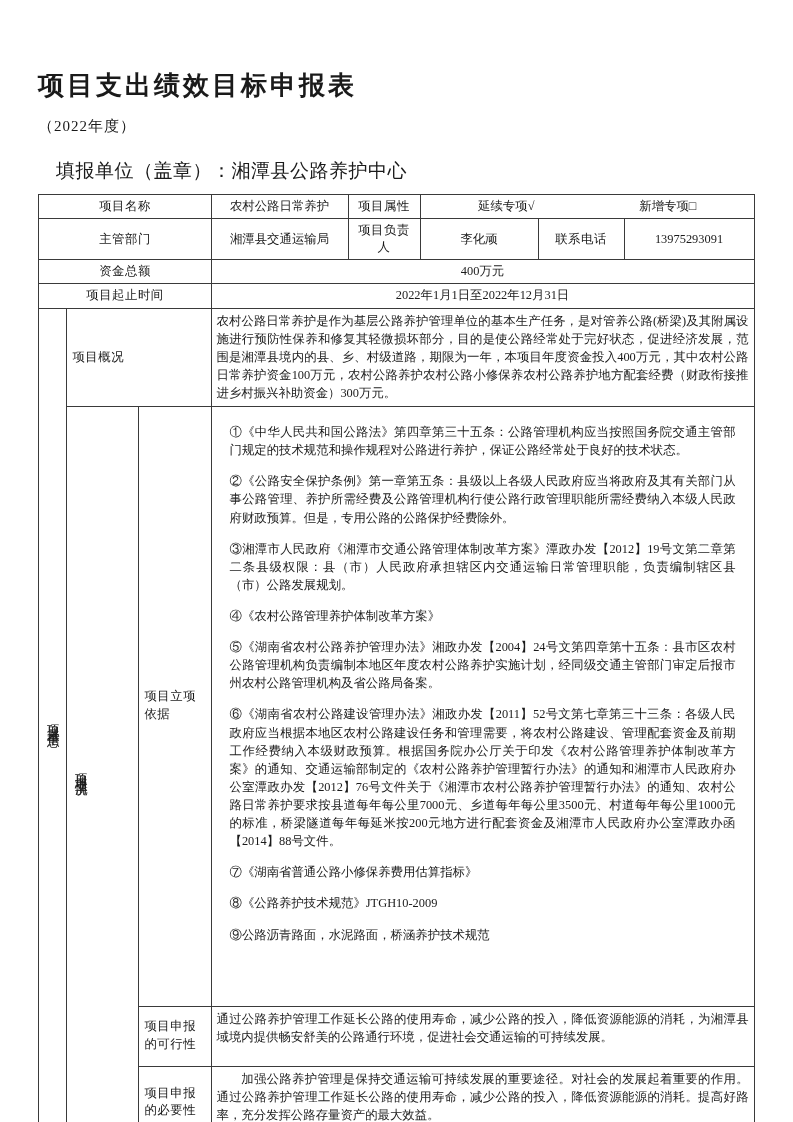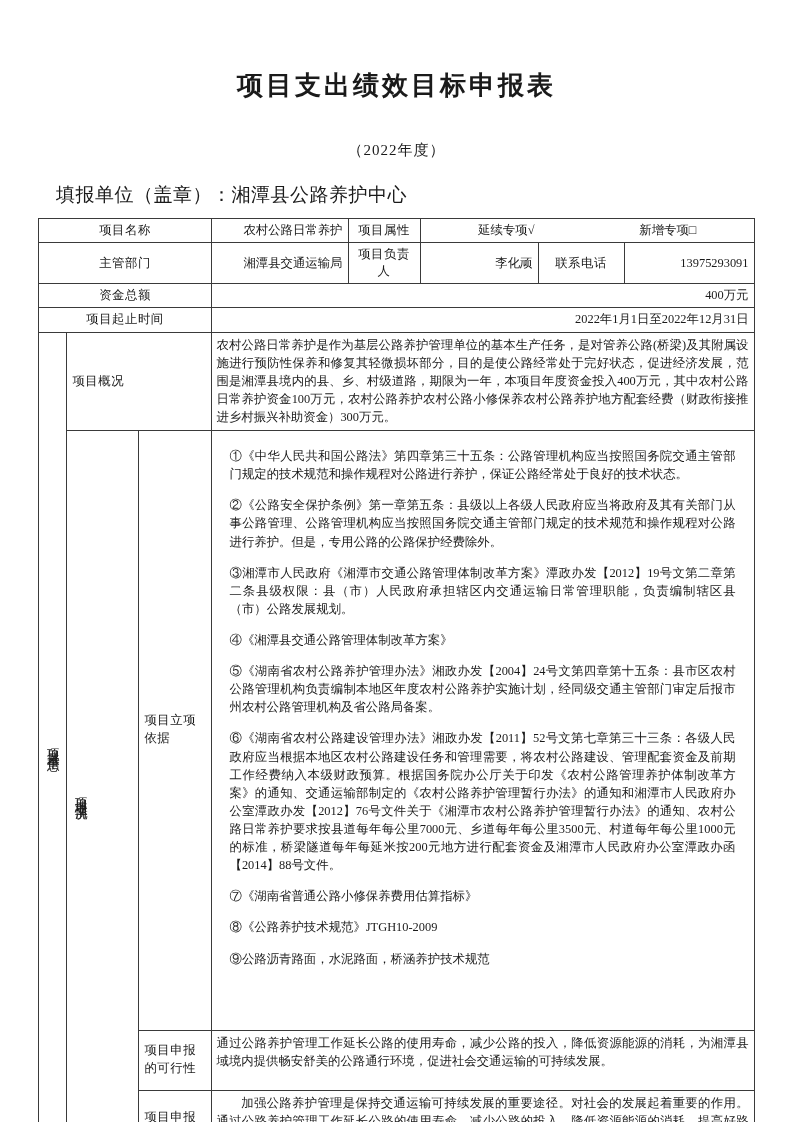--- a/index.html
+++ b/index.html
@@ -23,7 +23,6 @@
     position: relative;
   }
   .doc-title {
-    text-align: center;
     font-size: 26px;
     font-weight: bold;
     letter-spacing: 3px;

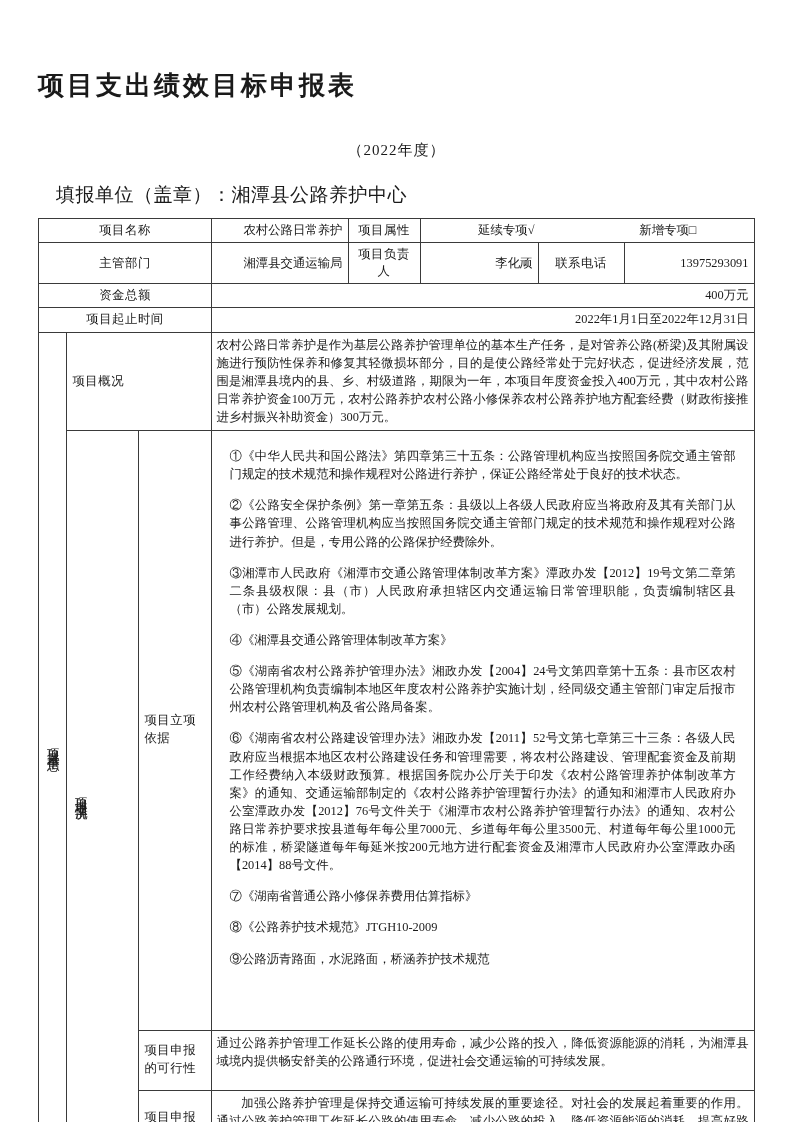--- a/index.html
+++ b/index.html
@@ -31,9 +31,8 @@
     font-family: "Liberation Serif", "DejaVu Serif", serif;
   }
   .doc-subtitle {
-    text-align: center;
     font-size: 15px;
-    margin-top: 38px;
+    margin-top: 14px;
     letter-spacing: 1px;
   }
   .filler-line {

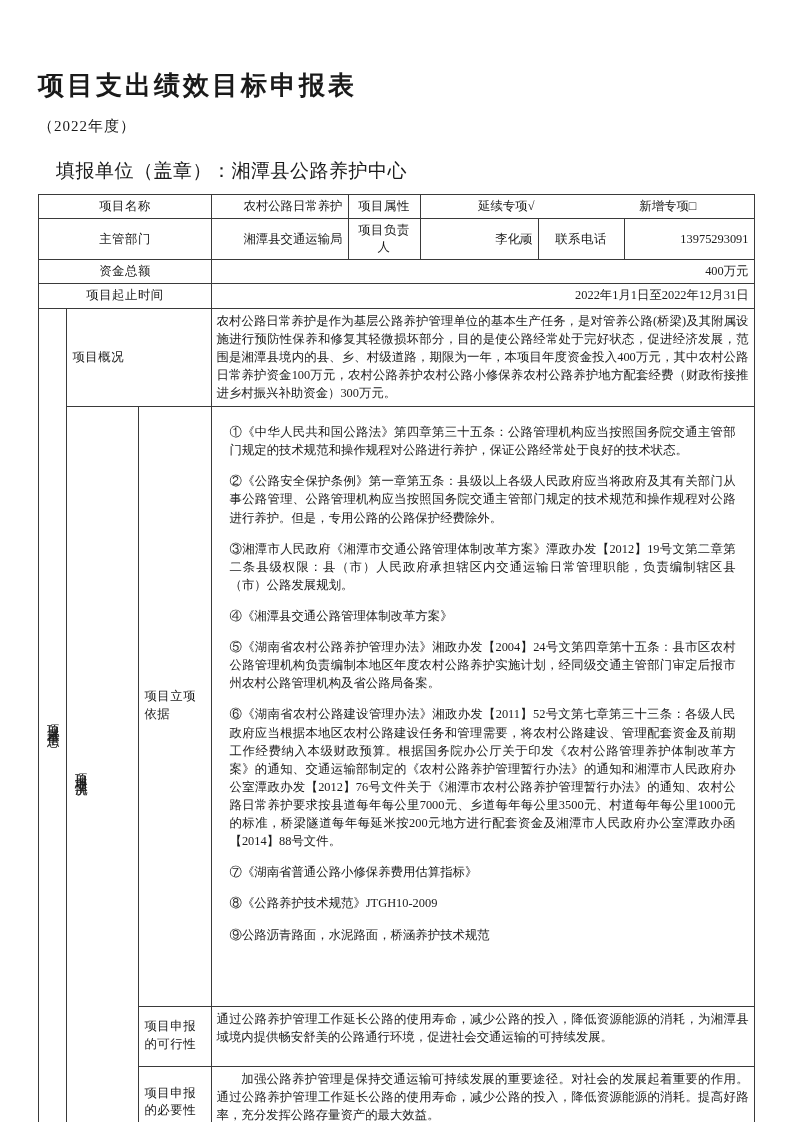--- a/index.html
+++ b/index.html
@@ -65,7 +65,7 @@
     letter-spacing: 0.5px;
   }
   td.val {
-    text-align: right;
+    text-align: center;
   }
   td.valleft {
     text-align: left;

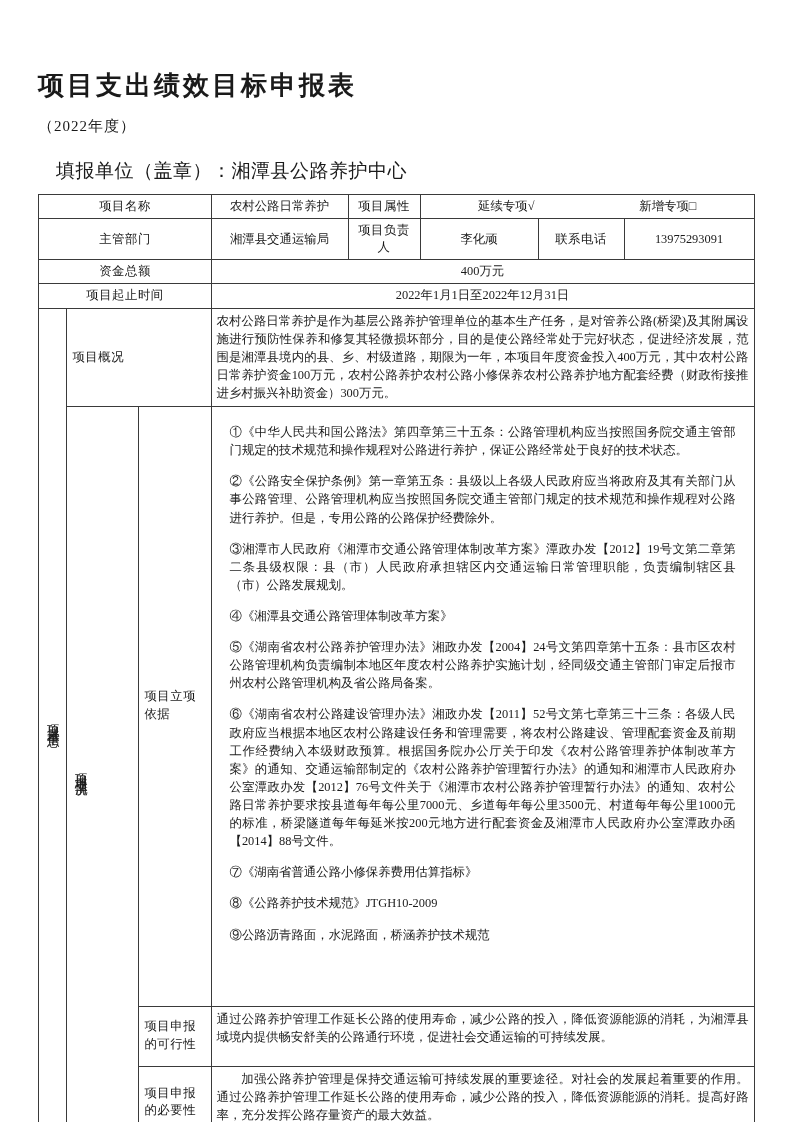--- a/index.html
+++ b/index.html
@@ -184,7 +184,7 @@
       </td>
       <td class="valleft basis-list" colspan="5">
         <p>①《中华人民共和国公路法》第四章第三十五条：公路管理机构应当按照国务院交通主管部门规定的技术规范和操作规程对公路进行养护，保证公路经常处于良好的技术状态。</p>
-        <p>②《公路安全保护条例》第一章第五条：县级以上各级人民政府应当将政府及其有关部门从事公路管理、公路管理机构应当按照国务院交通主管部门规定的技术规范和操作规程对公路进行养护。但是，专用公路的公路保护经费除外。</p>
+        <p>②《公路安全保护条例》第一章第五条：县级以上各级人民政府应当将政府及其有关部门从事公路管理、养护所需经费及公路管理机构行使公路行政管理职能所需经费纳入本级人民政府财政预算。但是，专用公路的公路保护经费除外。</p>
         <p>③湘潭市人民政府《湘潭市交通公路管理体制改革方案》潭政办发【2012】19号文第二章第二条县级权限：县（市）人民政府承担辖区内交通运输日常管理职能，负责编制辖区县（市）公路发展规划。</p>
         <p>④《湘潭县交通公路管理体制改革方案》</p>
         <p>⑤《湖南省农村公路养护管理办法》湘政办发【2004】24号文第四章第十五条：县市区农村公路管理机构负责编制本地区年度农村公路养护实施计划，经同级交通主管部门审定后报市州农村公路管理机构及省公路局备案。</p>

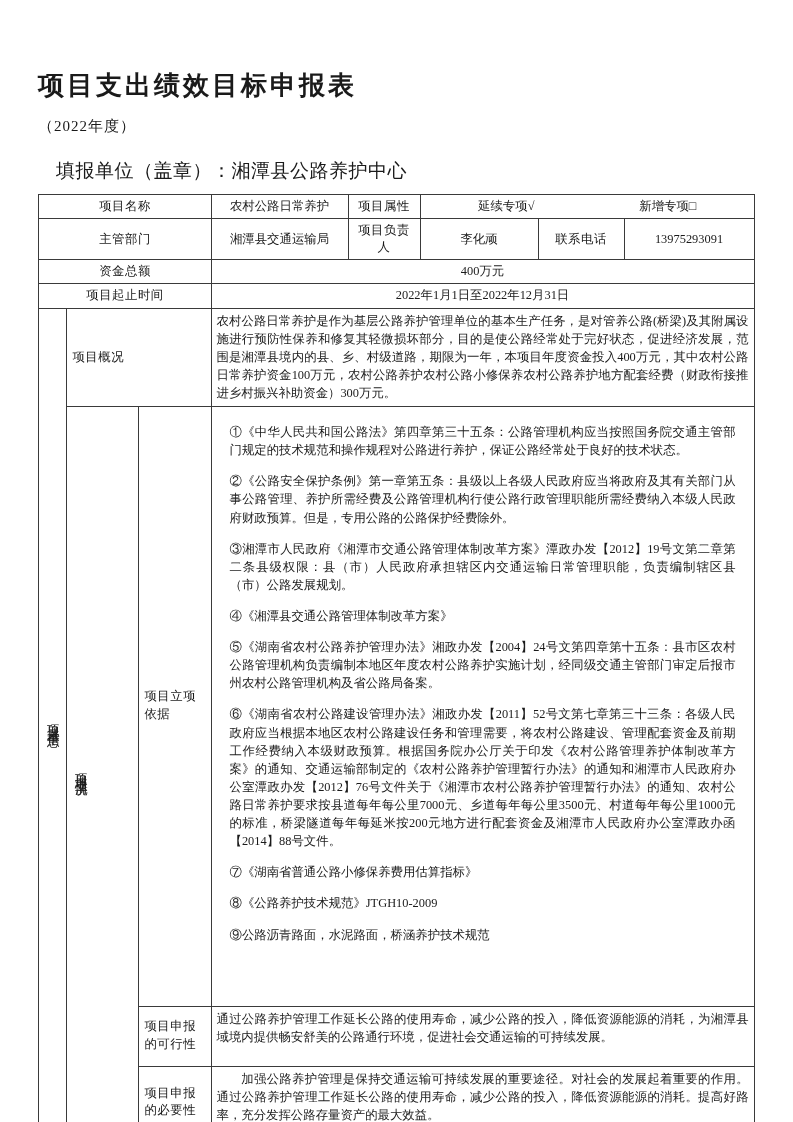--- a/index.html
+++ b/index.html
@@ -186,7 +186,7 @@
         <p>①《中华人民共和国公路法》第四章第三十五条：公路管理机构应当按照国务院交通主管部门规定的技术规范和操作规程对公路进行养护，保证公路经常处于良好的技术状态。</p>
         <p>②《公路安全保护条例》第一章第五条：县级以上各级人民政府应当将政府及其有关部门从事公路管理、养护所需经费及公路管理机构行使公路行政管理职能所需经费纳入本级人民政府财政预算。但是，专用公路的公路保护经费除外。</p>
         <p>③湘潭市人民政府《湘潭市交通公路管理体制改革方案》潭政办发【2012】19号文第二章第二条县级权限：县（市）人民政府承担辖区内交通运输日常管理职能，负责编制辖区县（市）公路发展规划。</p>
-        <p>④《湘潭县交通公路管理体制改革方案》</p>
+        <p>④《农村公路管理养护体制改革方案》</p>
         <p>⑤《湖南省农村公路养护管理办法》湘政办发【2004】24号文第四章第十五条：县市区农村公路管理机构负责编制本地区年度农村公路养护实施计划，经同级交通主管部门审定后报市州农村公路管理机构及省公路局备案。</p>
         <p>⑥《湖南省农村公路建设管理办法》湘政办发【2011】52号文第七章第三十三条：各级人民政府应当根据本地区农村公路建设任务和管理需要，将农村公路建设、管理配套资金及前期工作经费纳入本级财政预算。根据国务院办公厅关于印发《农村公路管理养护体制改革方案》的通知、交通运输部制定的《农村公路养护管理暂行办法》的通知和湘潭市人民政府办公室潭政办发【2012】76号文件关于《湘潭市农村公路养护管理暂行办法》的通知、农村公路日常养护要求按县道每年每公里7000元、乡道每年每公里3500元、村道每年每公里1000元的标准，桥梁隧道每年每延米按200元地方进行配套资金及湘潭市人民政府办公室潭政办函【2014】88号文件。</p>
         <p>⑦《湖南省普通公路小修保养费用估算指标》</p>

